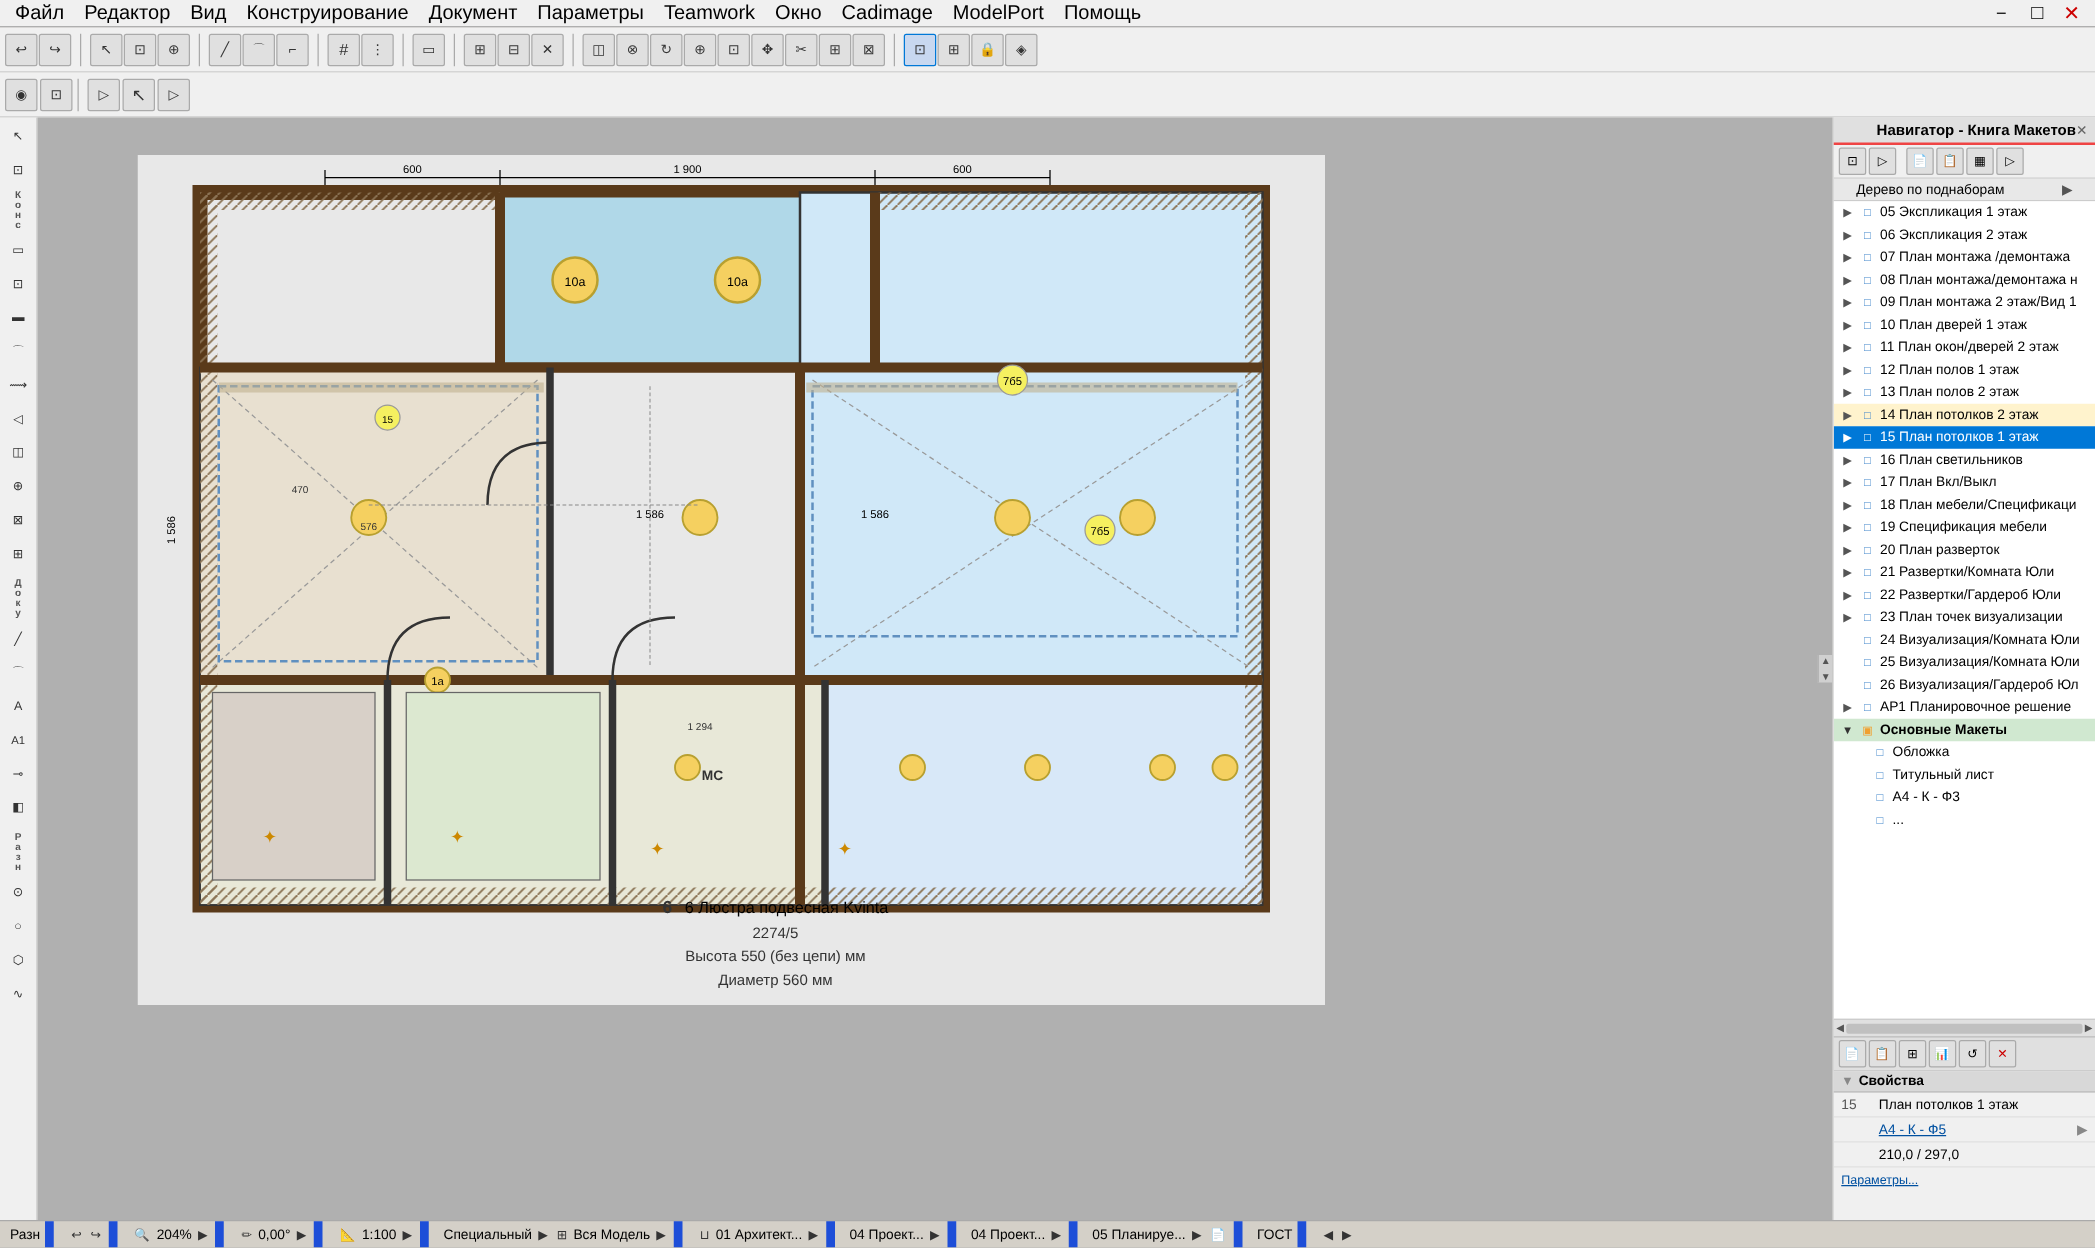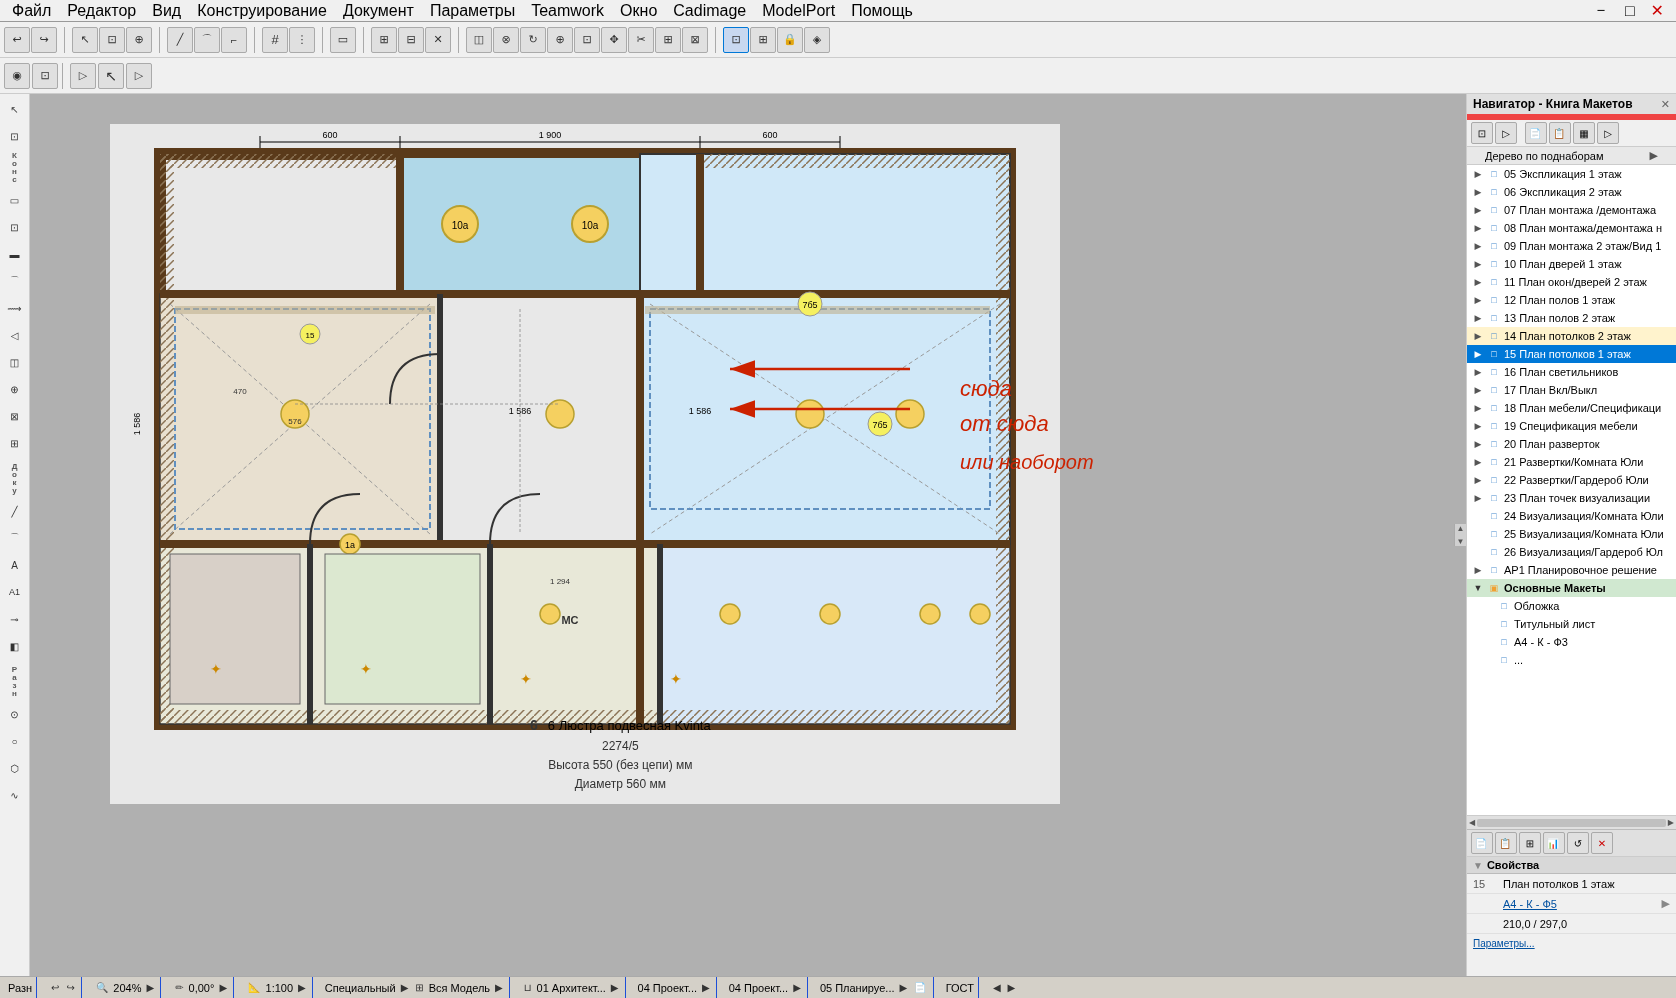--- a/index.html
+++ b/index.html
@@ -110,11 +110,11 @@
     }
     #navigator-header {
       background: #e0e0e0;
-      border-bottom: 6px solid #ef4444;
+      border-bottom: 2px solid #ef4444;
       padding: 3px 6px;
       display: flex;
       align-items: center;
-      justify-content: space-between;
+      justify-content: flex-end;
     }
     #navigator-title {
       font-size: 12px;

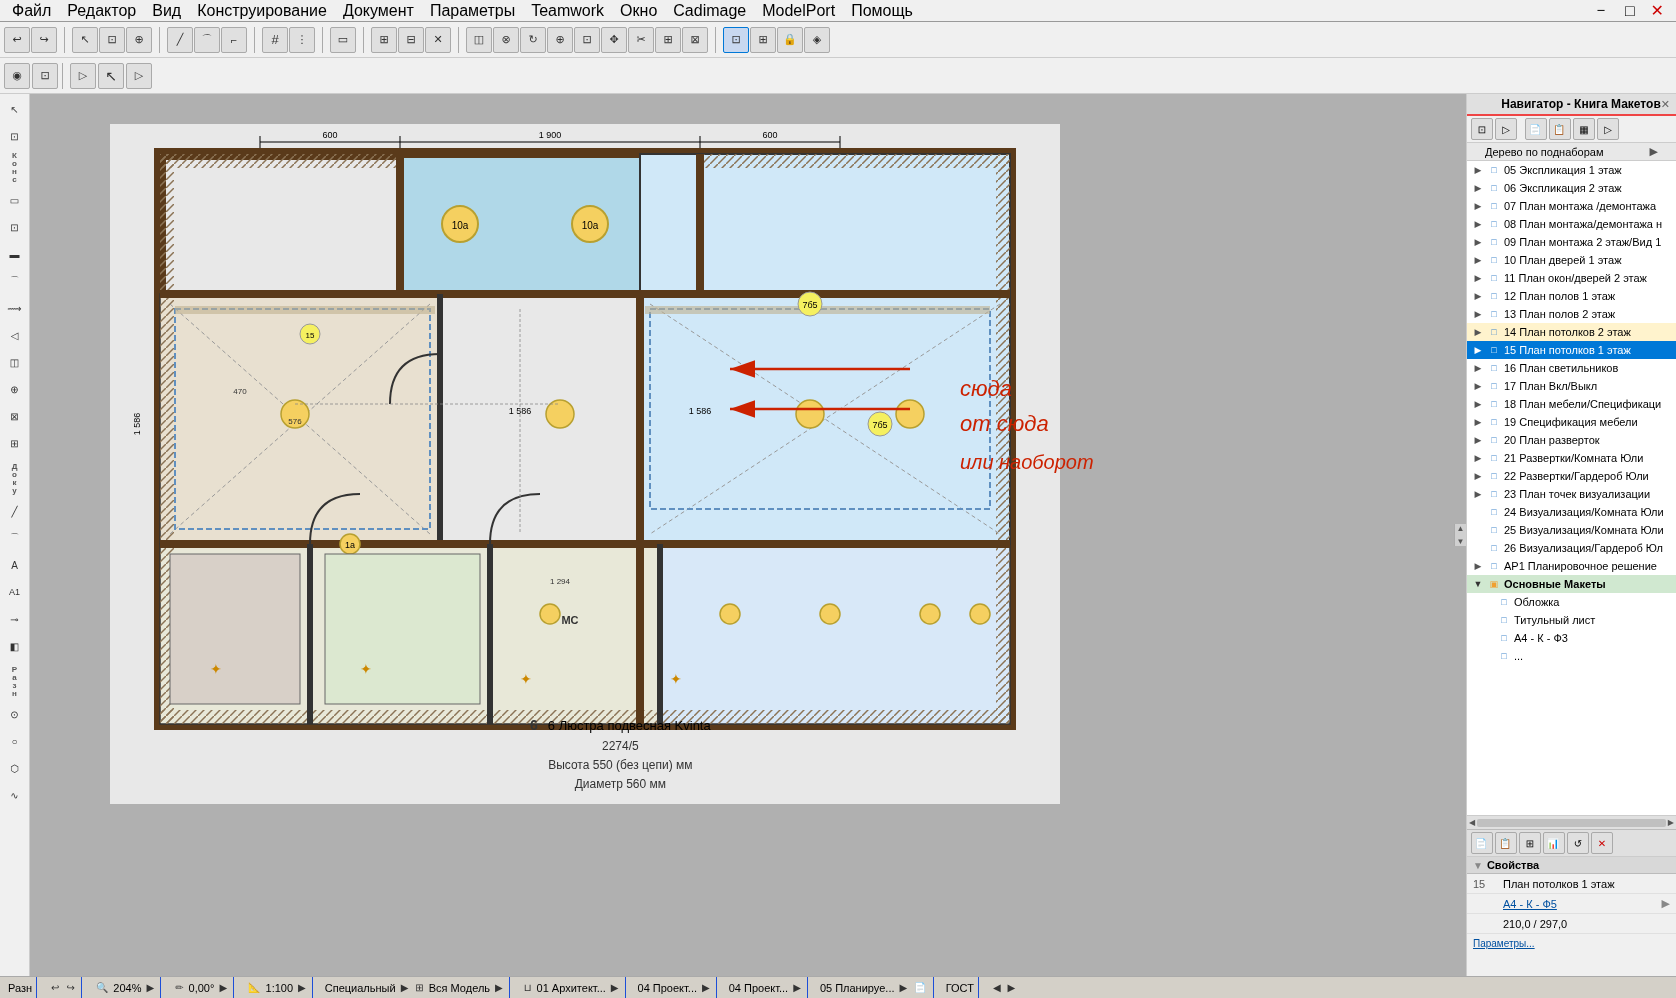--- a/index.html
+++ b/index.html
@@ -589,23 +589,6 @@
       <div style="font-size:12px;color:#333;text-align:center">Диаметр 560 мм</div>
     </div>
 
-    <div id="annotation-text">
-      <div style="font-size:22px;font-weight:normal;color:#cc2200;margin-bottom:4px">сюда</div>
-      <div style="font-size:22px;font-weight:normal;color:#cc2200;margin-bottom:8px">от сюда</div>
-      <div style="font-size:20px;font-weight:normal;color:#cc2200">или наоборот</div>
-
-      <svg width="300" height="120" viewBox="0 0 300 120" style="position:absolute;top:-30px;left:-250px">
-
-        <defs>
-          <marker id="arrowhead" markerWidth="10" markerHeight="7" refX="10" refY="3.5" orient="auto">
-            <polygon points="0 0, 10 3.5, 0 7" fill="#cc2200"></polygon>
-          </marker>
-        </defs>
-        <line x1="200" y1="25" x2="20" y2="25" stroke="#cc2200" stroke-width="2.5" marker-end="url(#arrowhead)"></line>
-
-        <line x1="200" y1="65" x2="20" y2="65" stroke="#cc2200" stroke-width="2.5" marker-end="url(#arrowhead)"></line>
-      </svg>
-    </div>
 
     <div style="position:absolute;top:50%;right:0;transform:translateY(-50%);width:12px;background:#d0d0d0;border-left:1px solid #aaa;display:flex;flex-direction:column;align-items:center">
       <div style="font-size:8px;color:#555;cursor:pointer">▲</div>

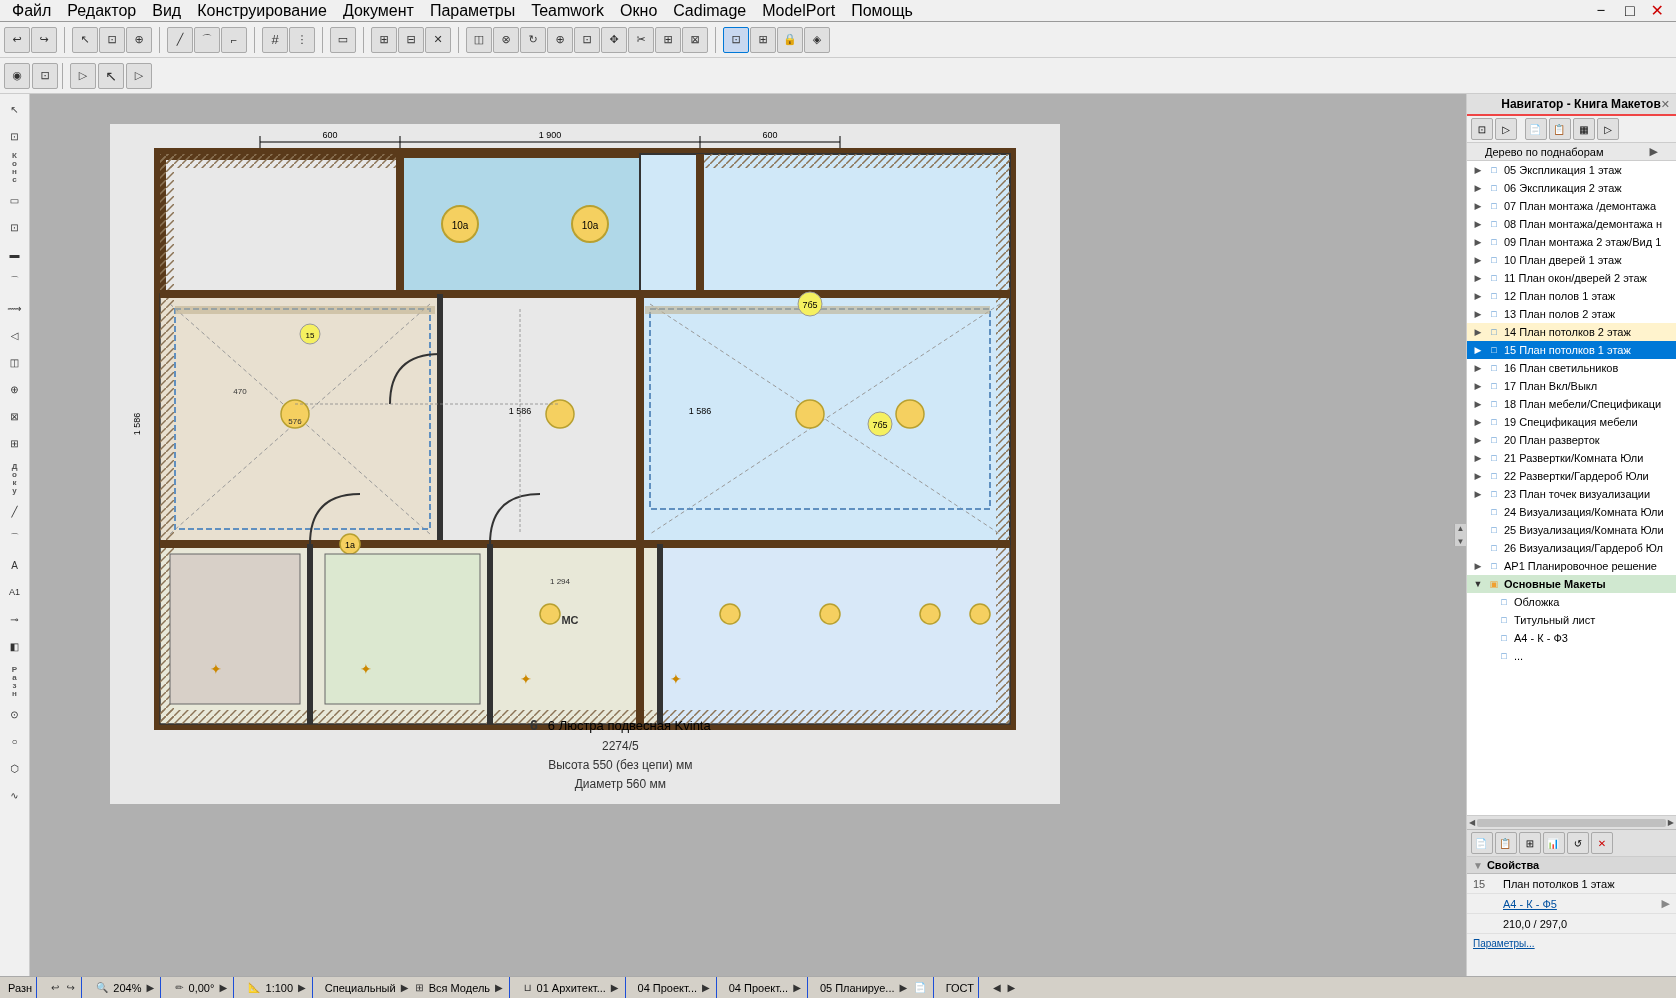--- a/index.html
+++ b/index.html
@@ -273,7 +273,7 @@
       align-items: center;
       gap: 3px;
       padding: 0 4px;
-      border-right: 1px solid #1d4ed8;
+      border-right: 7px solid #1d4ed8;
       height: 100%;
     }
     .status-item:last-child { border-right: none; }

